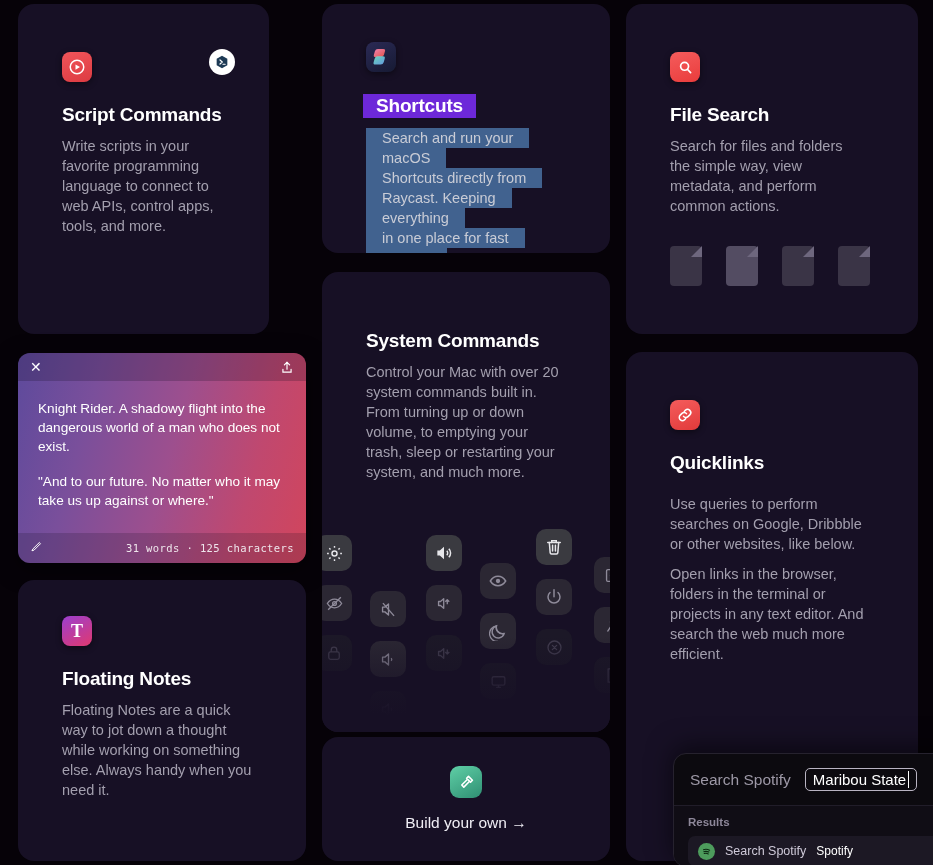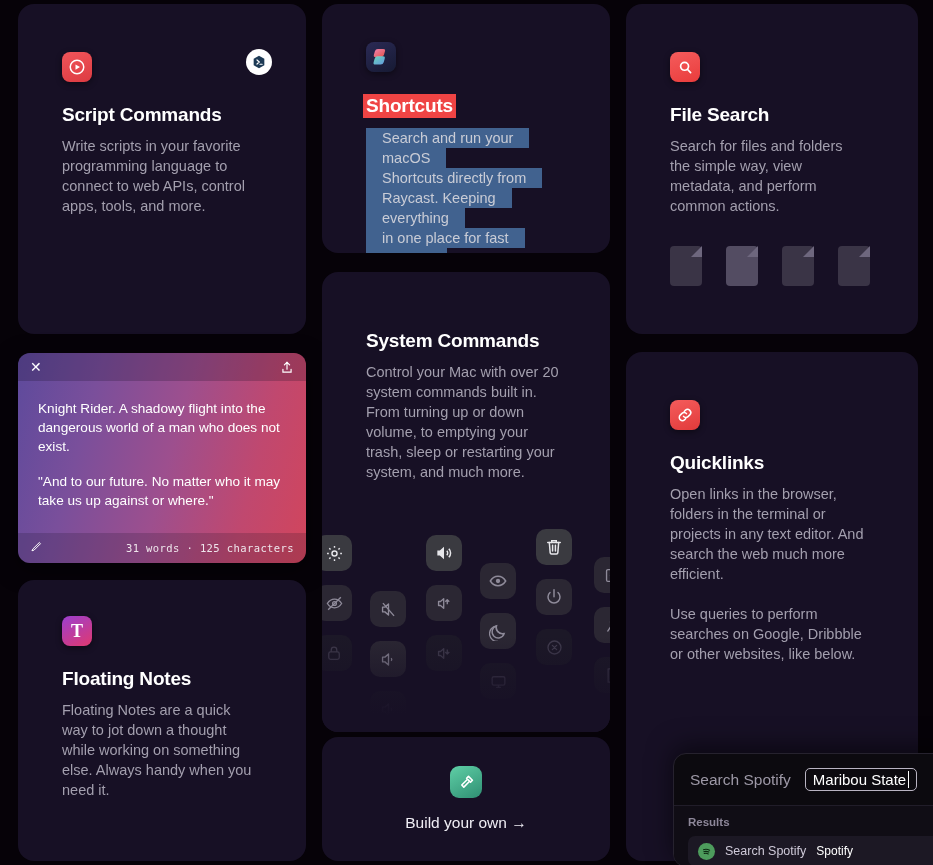--- a/index.html
+++ b/index.html
@@ -192,7 +192,7 @@
 
 <div class="board">
 
-  <div class="card card-pad" style="left:18px; top:4px; width:288px; height:330px;">
+  <div class="card card-pad" style="left:18px; top:4px; width:251px; height:330px;">
     <div style="display:flex;align-items:flex-start;justify-content:space-between;">
       <div class="app-icon" style="background:linear-gradient(160deg,#f0555a,#dd3b42);">
         <svg width="18" height="18" viewBox="0 0 24 24" fill="none" stroke="#fff" stroke-width="2">

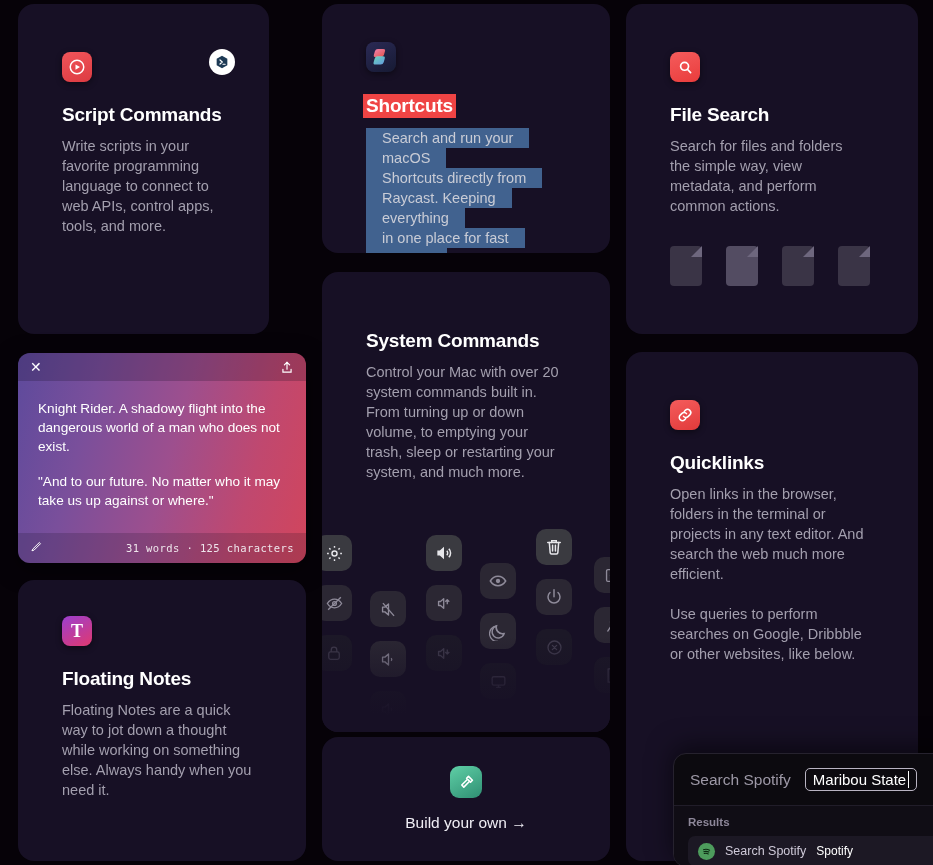--- a/index.html
+++ b/index.html
@@ -42,9 +42,9 @@
     max-width:196px;
   }
   .sel-title {
-    background:#ef4444;
+    background:#6d28d9;
     display:inline-block;
-    padding:1px 3px;
+    padding:1px 13px;
     margin-left:-3px;
     color:#fff;
   }

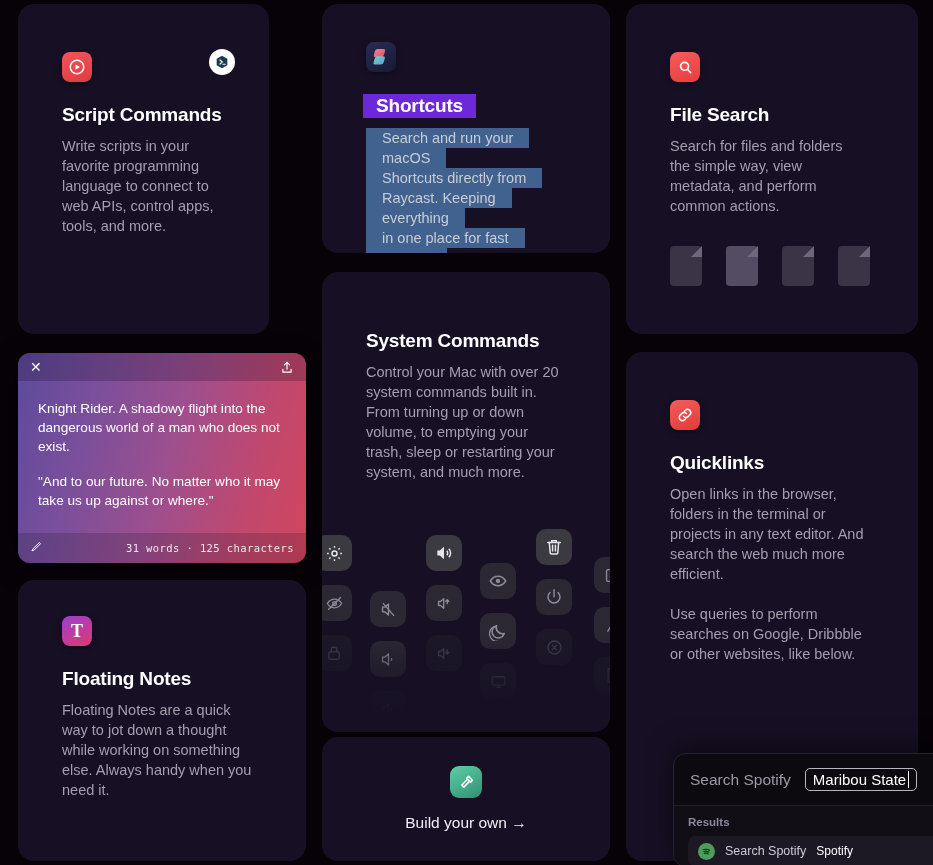--- a/index.html
+++ b/index.html
@@ -450,8 +450,8 @@
       </svg>
     </div>
     <div class="card-title">Quicklinks</div>
+    <div class="card-body" style="max-width:196px;margin-top:20px;">Use queries to perform searches on Google, Dribbble or other websites, like below.</div>
     <div class="card-body" style="max-width:196px;">Open links in the browser, folders in the terminal or projects in any text editor. And search the web much more efficient.</div>
-    <div class="card-body" style="max-width:196px;margin-top:20px;">Use queries to perform searches on Google, Dribbble or other websites, like below.</div>
   </div>
 
   <div class="spotify">

